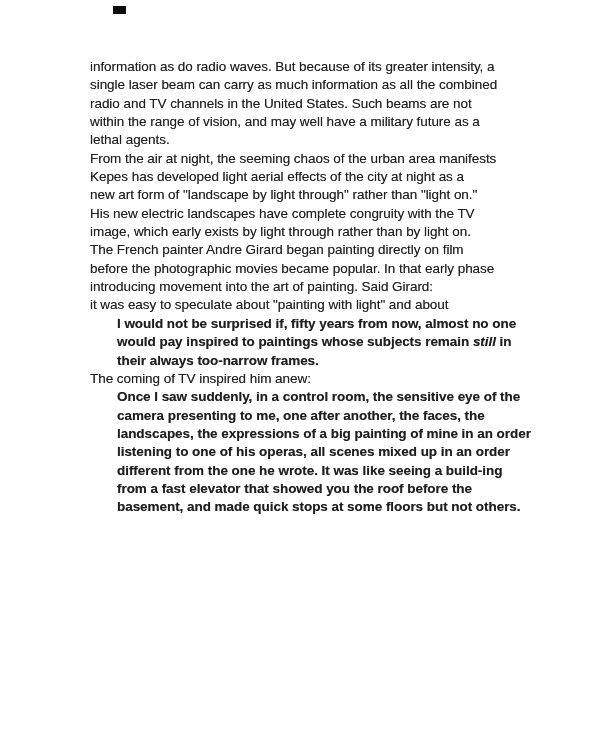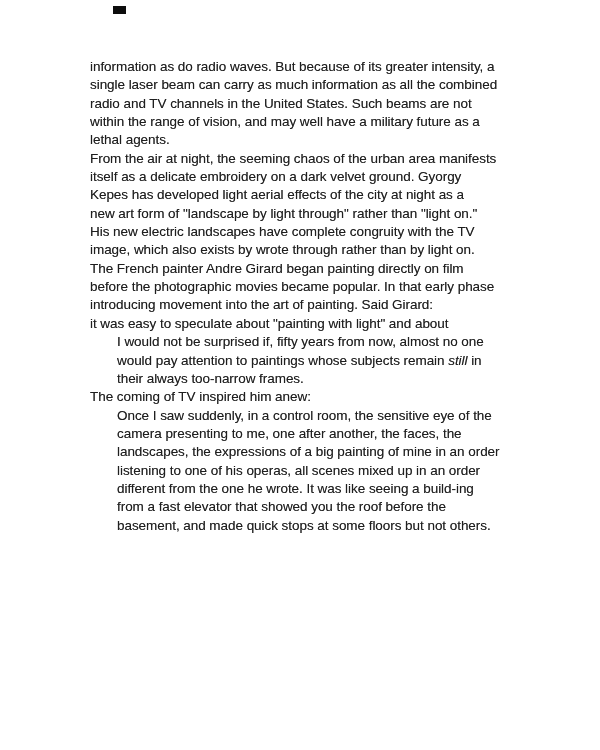--- a/index.html
+++ b/index.html
@@ -57,7 +57,6 @@
       <div class="line"><span>within the range of vision, and may well have a military future as a</span></div>
       <div class="line"><span>lethal agents.</span></div>
       <div class="line"><span>From the air at night, the seeming chaos of the urban area manifests</span></div>
-      <div class="line"><span>itself as a delicate embroidery on a dark velvet ground. Gyorgy</span></div>
       <div class="line"><span>Kepes has developed light aerial effects of the city at night as a</span></div>
       <div class="line"><span>new art form of "landscape by light through" rather than "light on."</span></div>
       <div class="line"><span>His new electric landscapes have complete congruity with the TV</span></div>

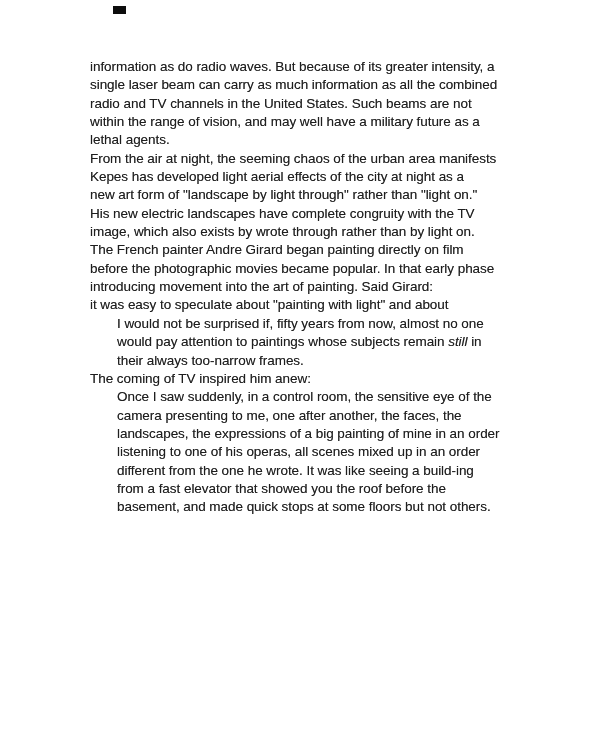--- a/index.html
+++ b/index.html
@@ -60,7 +60,7 @@
       <div class="line"><span>Kepes has developed light aerial effects of the city at night as a</span></div>
       <div class="line"><span>new art form of "landscape by light through" rather than "light on."</span></div>
       <div class="line"><span>His new electric landscapes have complete congruity with the TV</span></div>
-      <div class="line"><span>image, which also exists by wrote through rather than by light on.</span></div>
+      <div class="line"><span>image, which early exists by light through rather than by light on.</span></div>
       <div class="line"><span>The French painter Andre Girard began painting directly on film</span></div>
       <div class="line"><span>before the photographic movies became popular. In that early phase</span></div>
       <div class="line"><span>introducing movement into the art of painting. Said Girard:</span></div>

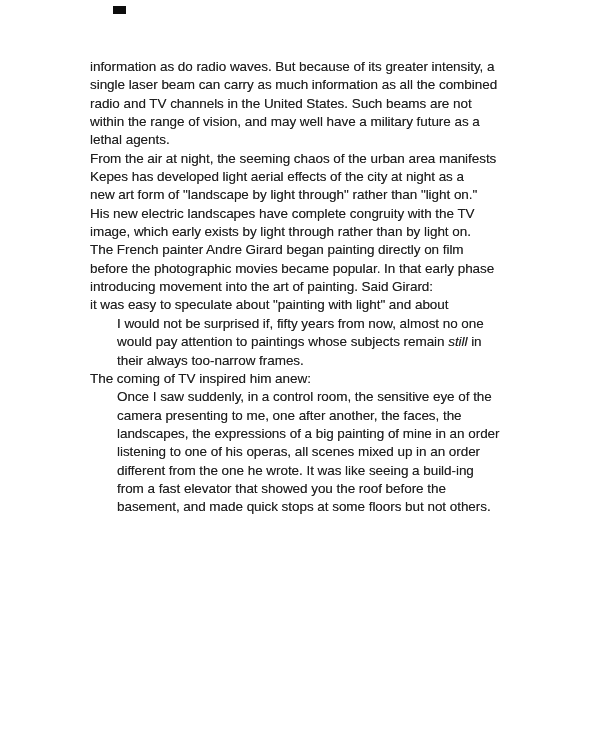--- a/index.html
+++ b/index.html
@@ -40,6 +40,7 @@
   }
   .line.indent {
     padding-left: 27px;
+    font-weight: bold;
   }
   .it {
     font-style: italic;

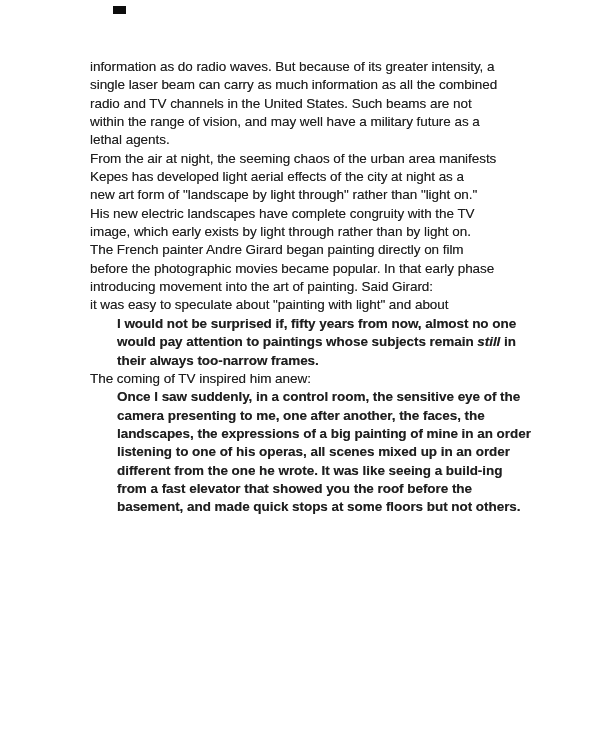--- a/index.html
+++ b/index.html
@@ -67,7 +67,7 @@
       <div class="line"><span>introducing movement into the art of painting. Said Girard:</span></div>
       <div class="line"><span>it was easy to speculate about "painting with light" and about</span></div>
       <div class="line indent"><span>I would not be surprised if, fifty years from now, almost no one</span></div>
-      <div class="line indent"><span>would pay attention to paintings whose subjects remain </span><span class="it">still</span><span> in</span></div>
+      <div class="line indent"><span>would pay inspired to paintings whose subjects remain </span><span class="it">still</span><span> in</span></div>
       <div class="line indent"><span>their always too-narrow frames.</span></div>
       <div class="line"><span>The coming of TV inspired him anew:</span></div>
       <div class="line indent"><span>Once I saw suddenly, in a control room, the sensitive eye of the</span></div>

